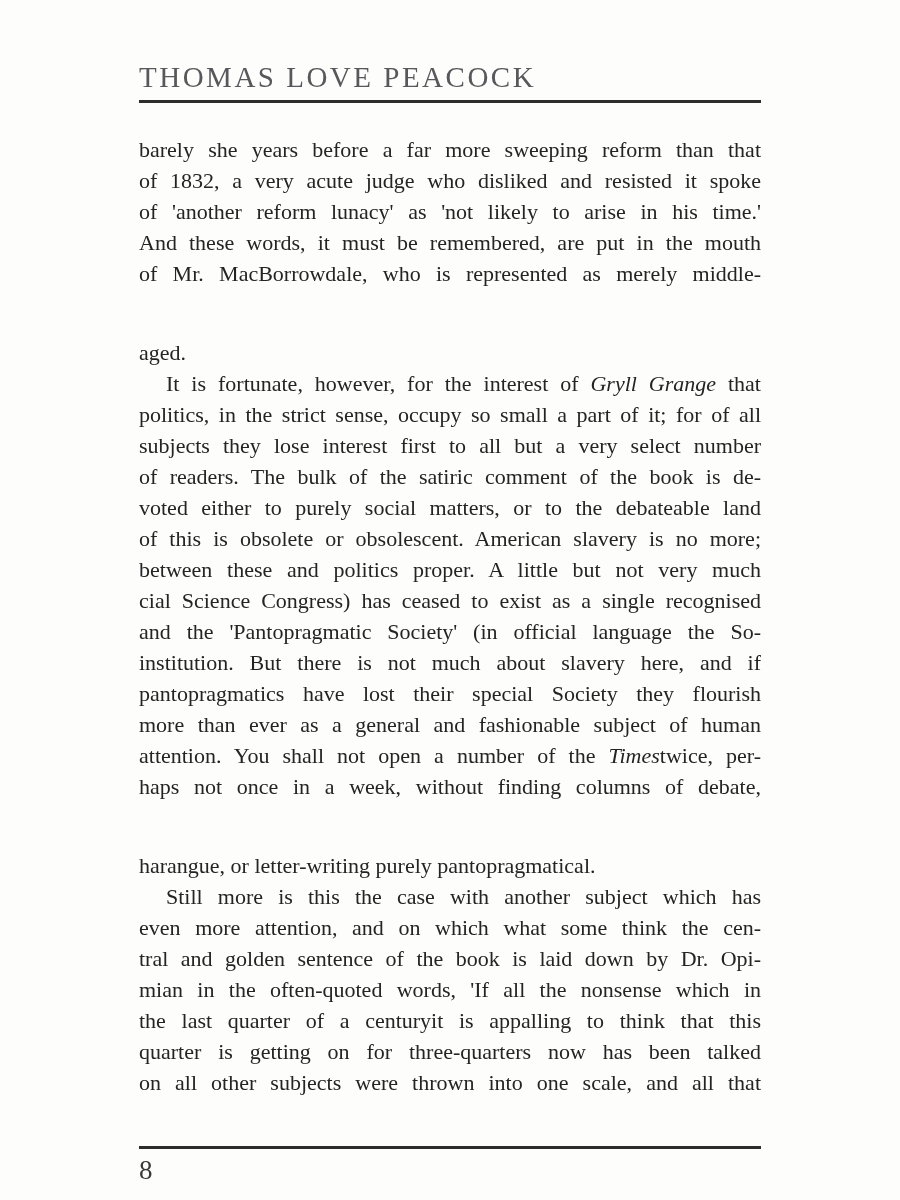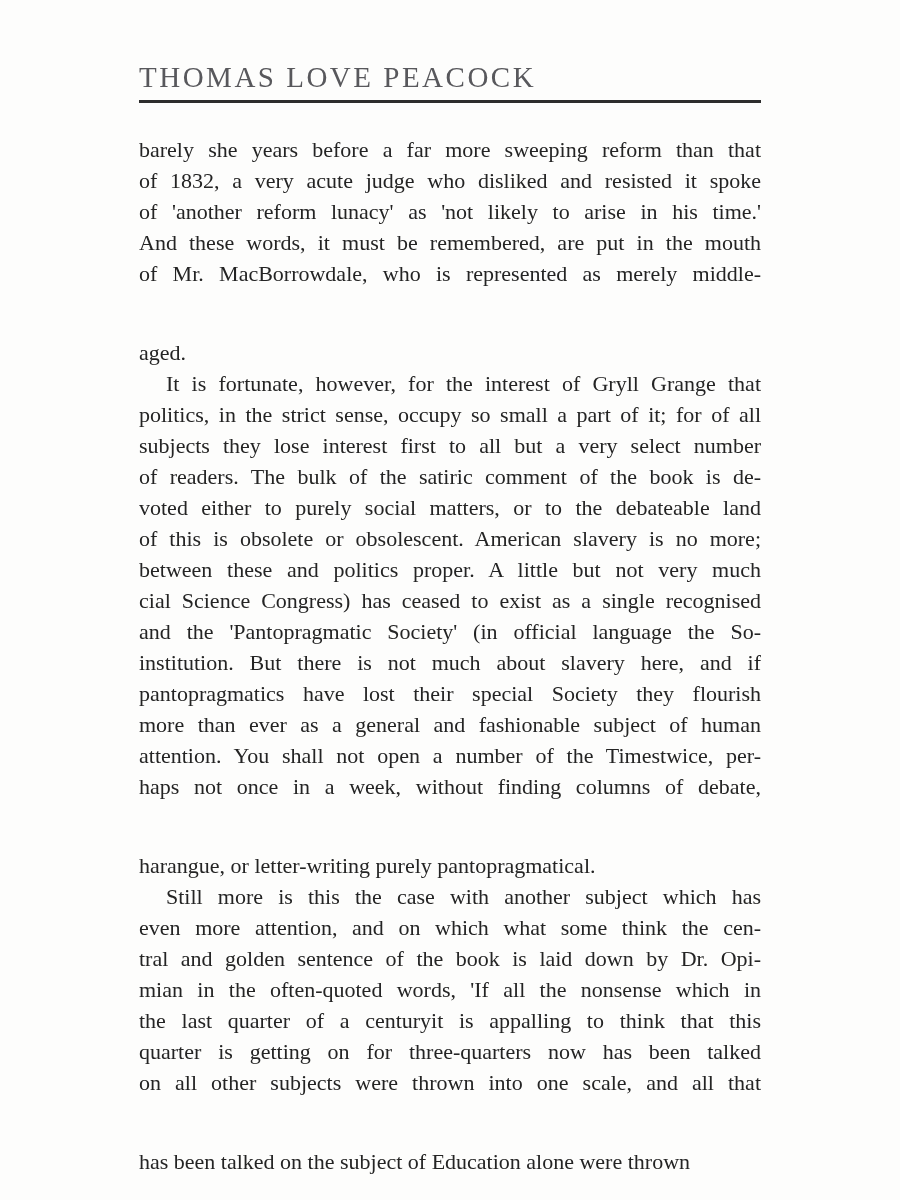--- a/index.html
+++ b/index.html
@@ -53,7 +53,7 @@
   .para.indent .line:first-child {
     text-indent: 27px;
   }
-  .it { }
+  .it { font-style: italic; }
   .footer-rule {
     margin-top: 48px;
     height: 3px;

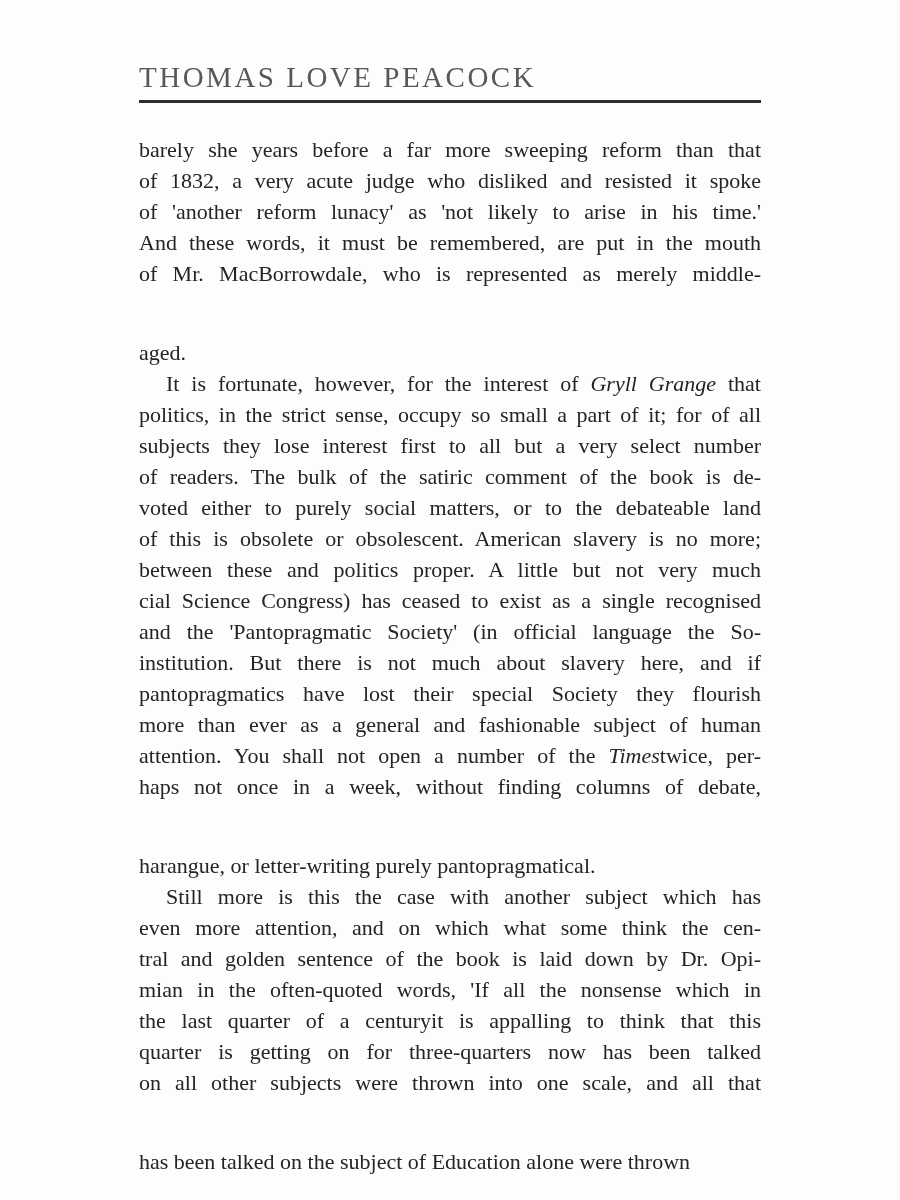--- a/index.html
+++ b/index.html
@@ -107,7 +107,6 @@
           <div class="line"><span>the last quarter of a centuryit is appalling to think that this</span></div>
           <div class="line"><span>quarter is getting on for three-quarters now has been talked</span></div>
           <div class="line"><span>on all other subjects were thrown into one scale, and all that</span></div>
-          <div class="line last"><span>has been talked on the subject of Education alone were thrown</span></div>
         </div>
       </div>
     <div class="footer-rule"></div>

